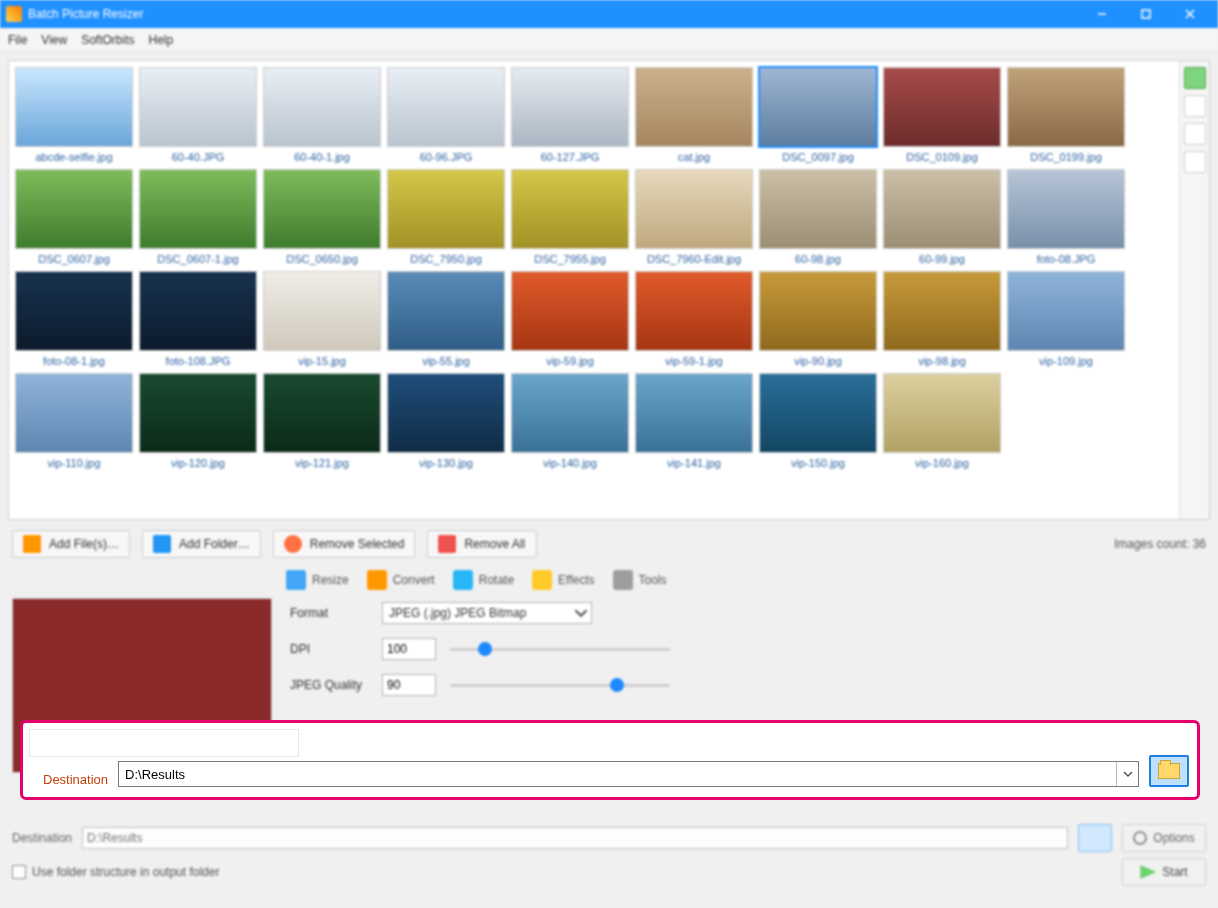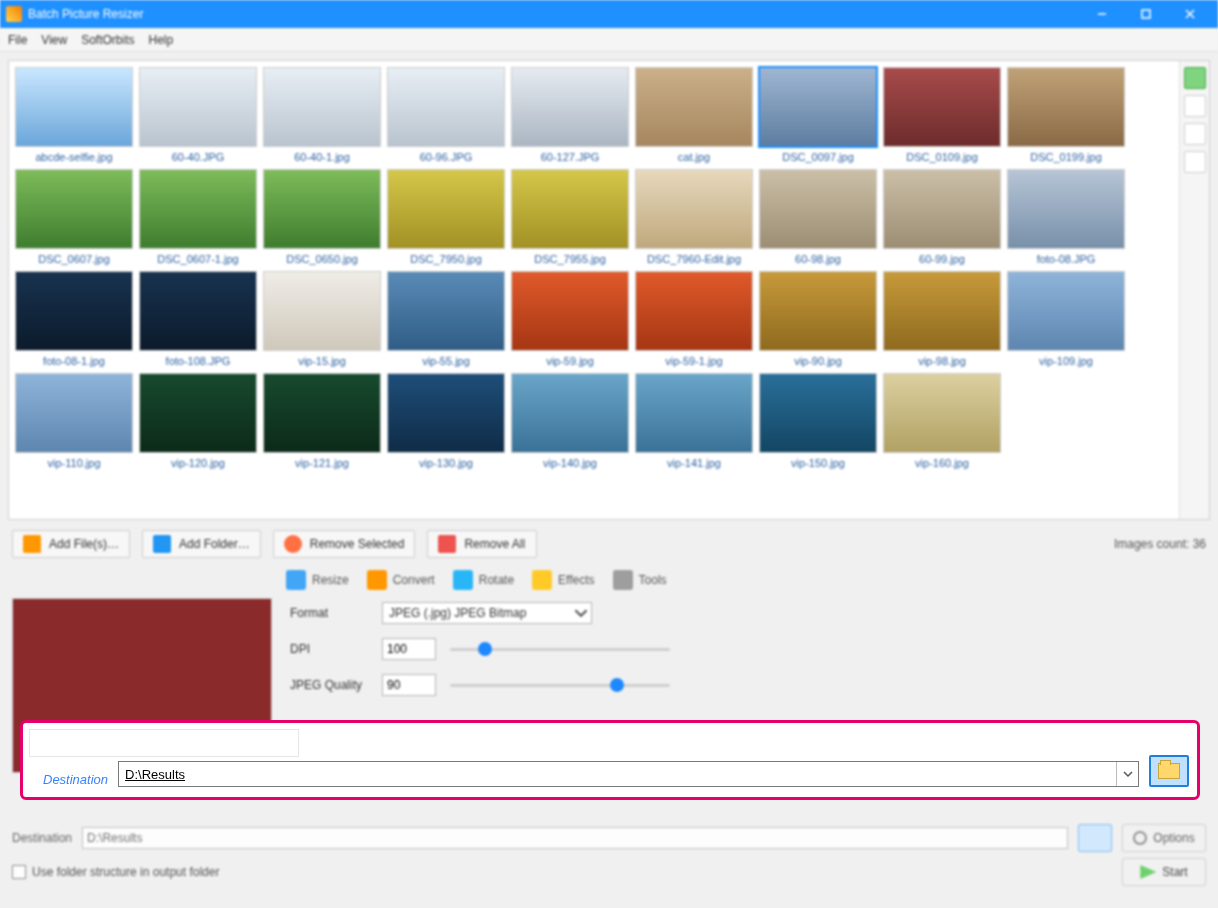--- a/index.html
+++ b/index.html
@@ -83,7 +83,7 @@
   .callout .small-white {
     position:absolute; left:6px; top:6px; width:270px; height:28px; background:#fff; border:1px solid #e6e6e6;
   }
-  .callout label { color:#3b82f6; font-size:13px; margin-left:12px;font-style:italic;}
+  .callout label { color:#c2410c; font-size:13px; margin-left:12px;}
   .combo { flex:1; height:26px; border:1px solid #7a7a7a; display:flex; align-items:center; background:#fff;}
   .combo input{
     flex:1; height:100%; border:none; padding:0 6px; font-size:13px; outline:none; background:#fff;text-decoration:underline;

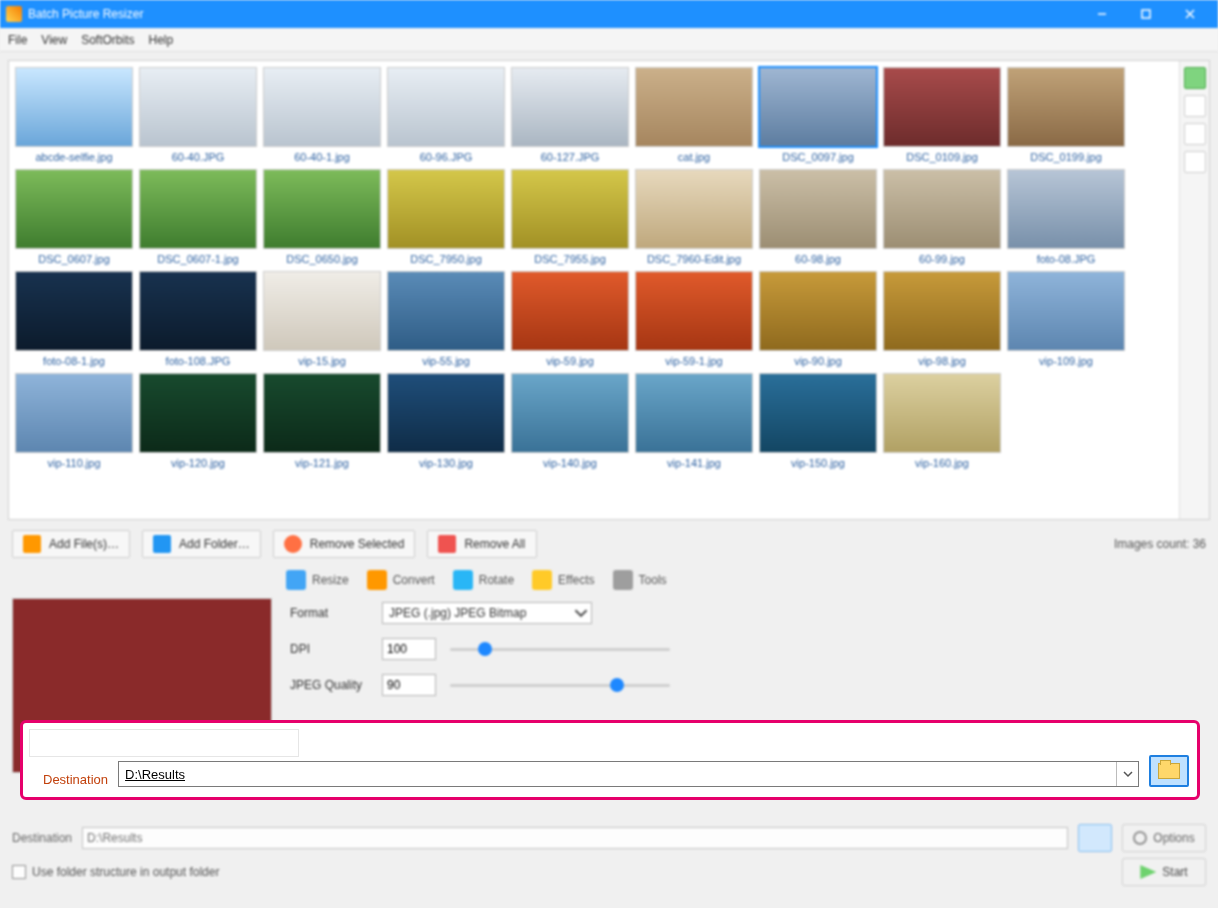--- a/index.html
+++ b/index.html
@@ -86,7 +86,7 @@
   .callout label { color:#c2410c; font-size:13px; margin-left:12px;}
   .combo { flex:1; height:26px; border:1px solid #7a7a7a; display:flex; align-items:center; background:#fff;}
   .combo input{
-    flex:1; height:100%; border:none; padding:0 6px; font-size:13px; outline:none; background:#fff;text-decoration:underline;
+    flex:1; height:100%; border:none; padding:0 6px; font-size:13px; outline:none; background:#fff;
   }
   .combo .drop { width:22px; height:100%; display:flex; align-items:center; justify-content:center; border-left:1px solid #bcbcbc; color:#555;}
   .browse-big {

